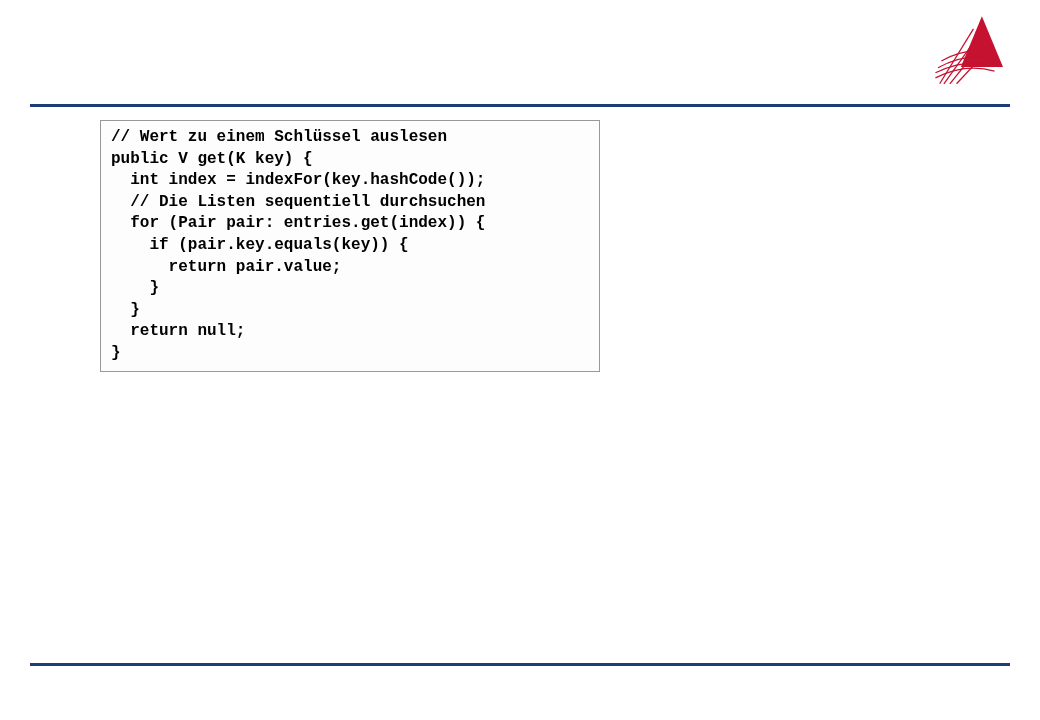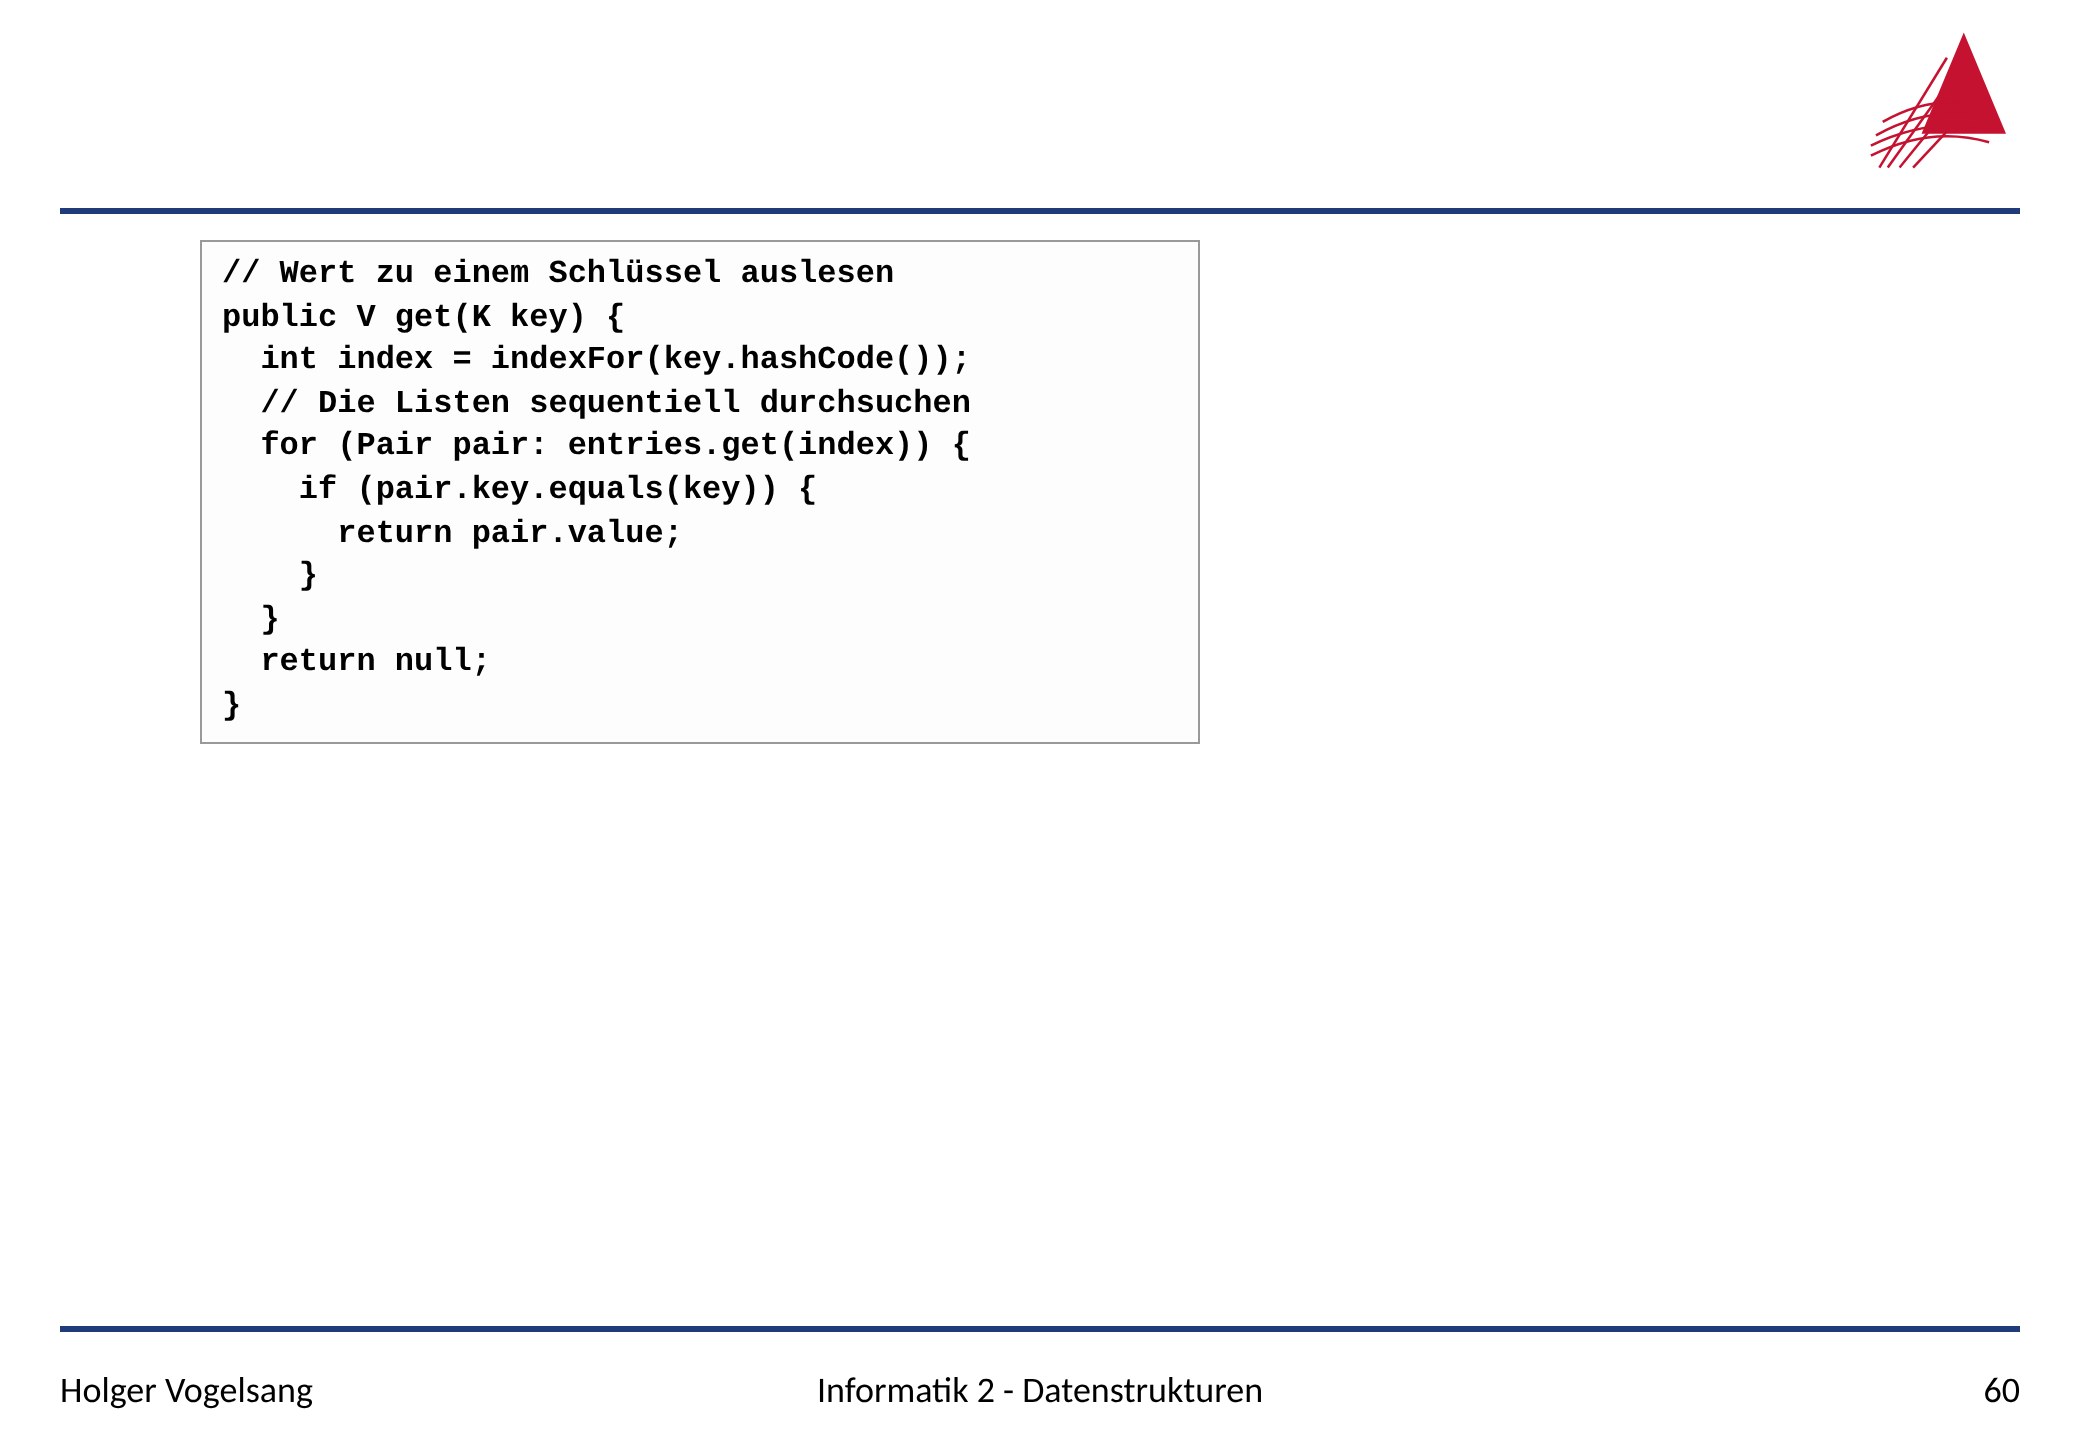--- a/index.html
+++ b/index.html
@@ -139,11 +139,6 @@
 
   <hr class="hr-bottom">
 
-  <div class="footer">
-    <span class="left">Holger Vogelsang</span>
-    <span class="center">Informatik 2 - Datenstrukturen</span>
-    <span class="right">60</span>
-  </div>
 
 </div>
 

